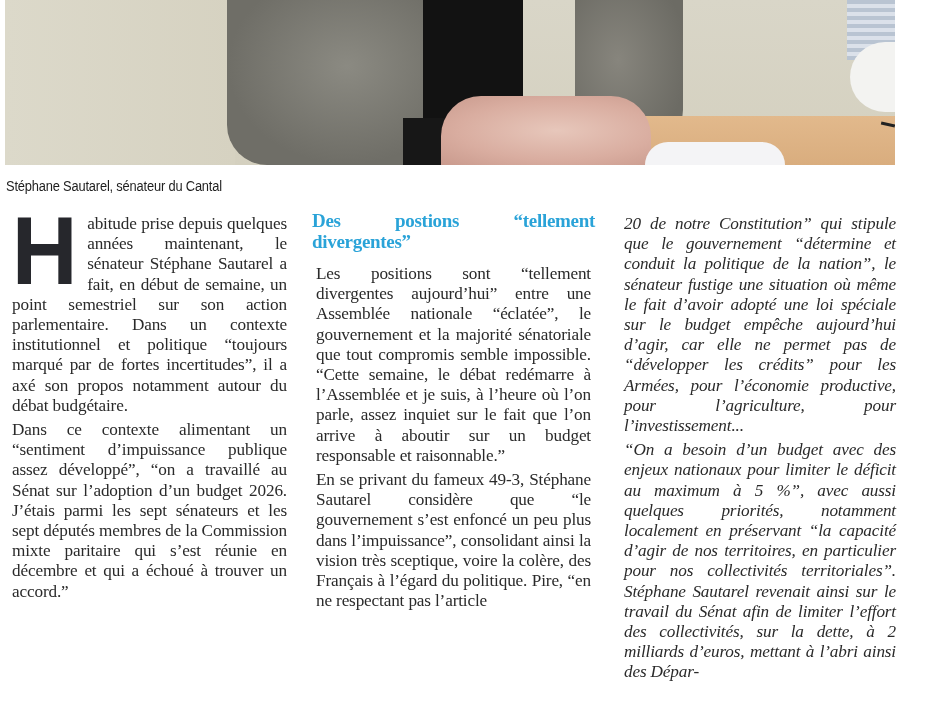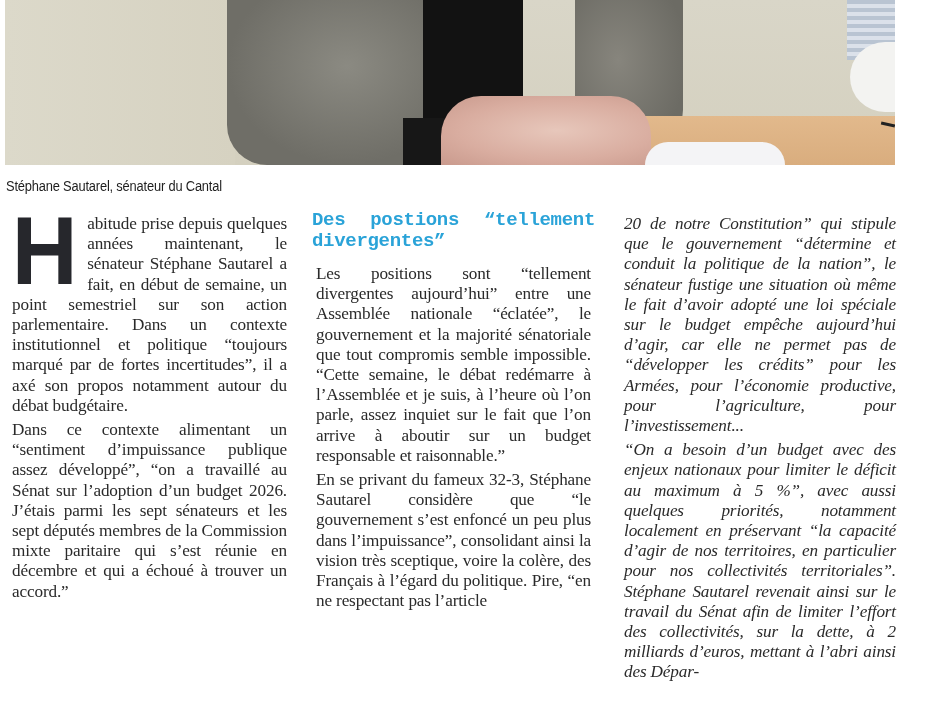--- a/index.html
+++ b/index.html
@@ -121,7 +121,7 @@
     }
 
     .subhead {
-      font-family: Liberation Mono, monospace;
+      font-family: Liberation Serif, serif;
       font-weight: bold;
       font-size: 19px;
       line-height: 21px;

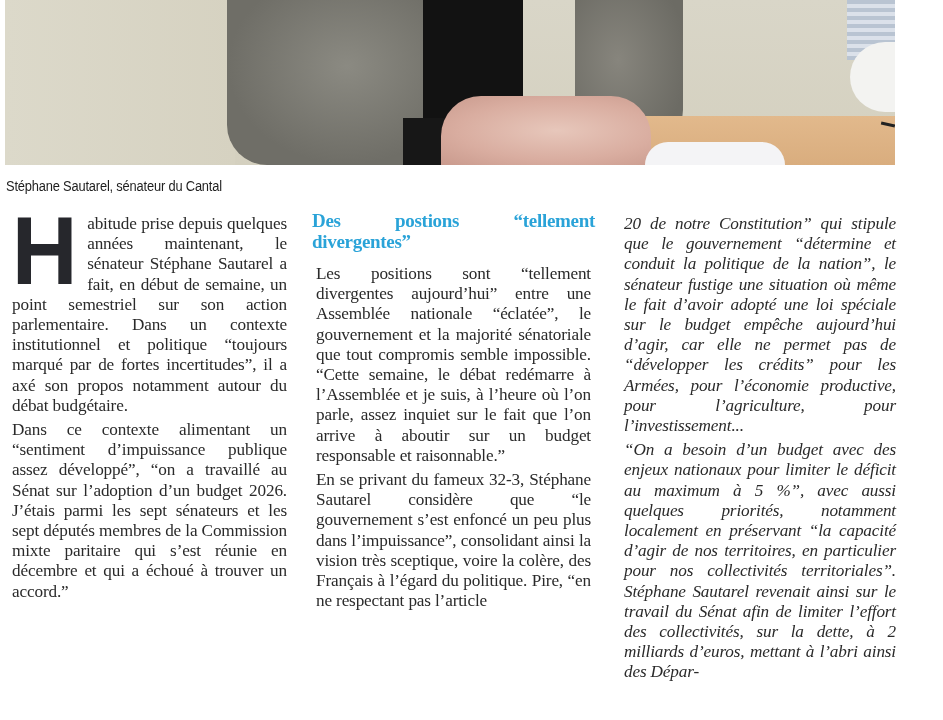--- a/index.html
+++ b/index.html
@@ -158,7 +158,7 @@
 <div class="col col-2">
   <div class="subhead">Des postions “tellement divergentes”</div>
   <p>Les positions sont “tellement divergentes aujourd’hui” entre une Assemblée nationale “éclatée”, le gouvernement et la majorité sénatoriale que tout compromis semble impossible. “Cette semaine, le débat redémarre à l’Assemblée et je suis, à l’heure où l’on parle, assez inquiet sur le fait que l’on arrive à aboutir sur un budget responsable et raisonnable.”</p>
-  <p>En se privant du fameux 32-3, Stéphane Sautarel considère que “le gouvernement s’est enfoncé un peu plus dans l’impuissance”, consolidant ainsi la vision très sceptique, voire la colère, des Français à l’égard du politique. Pire, “en ne respectant pas l’article</p>
+  <p>En se privant du fameux 49-3, Stéphane Sautarel considère que “le gouvernement s’est enfoncé un peu plus dans l’impuissance”, consolidant ainsi la vision très sceptique, voire la colère, des Français à l’égard du politique. Pire, “en ne respectant pas l’article</p>
 </div>
 
 <div class="col col-3">

